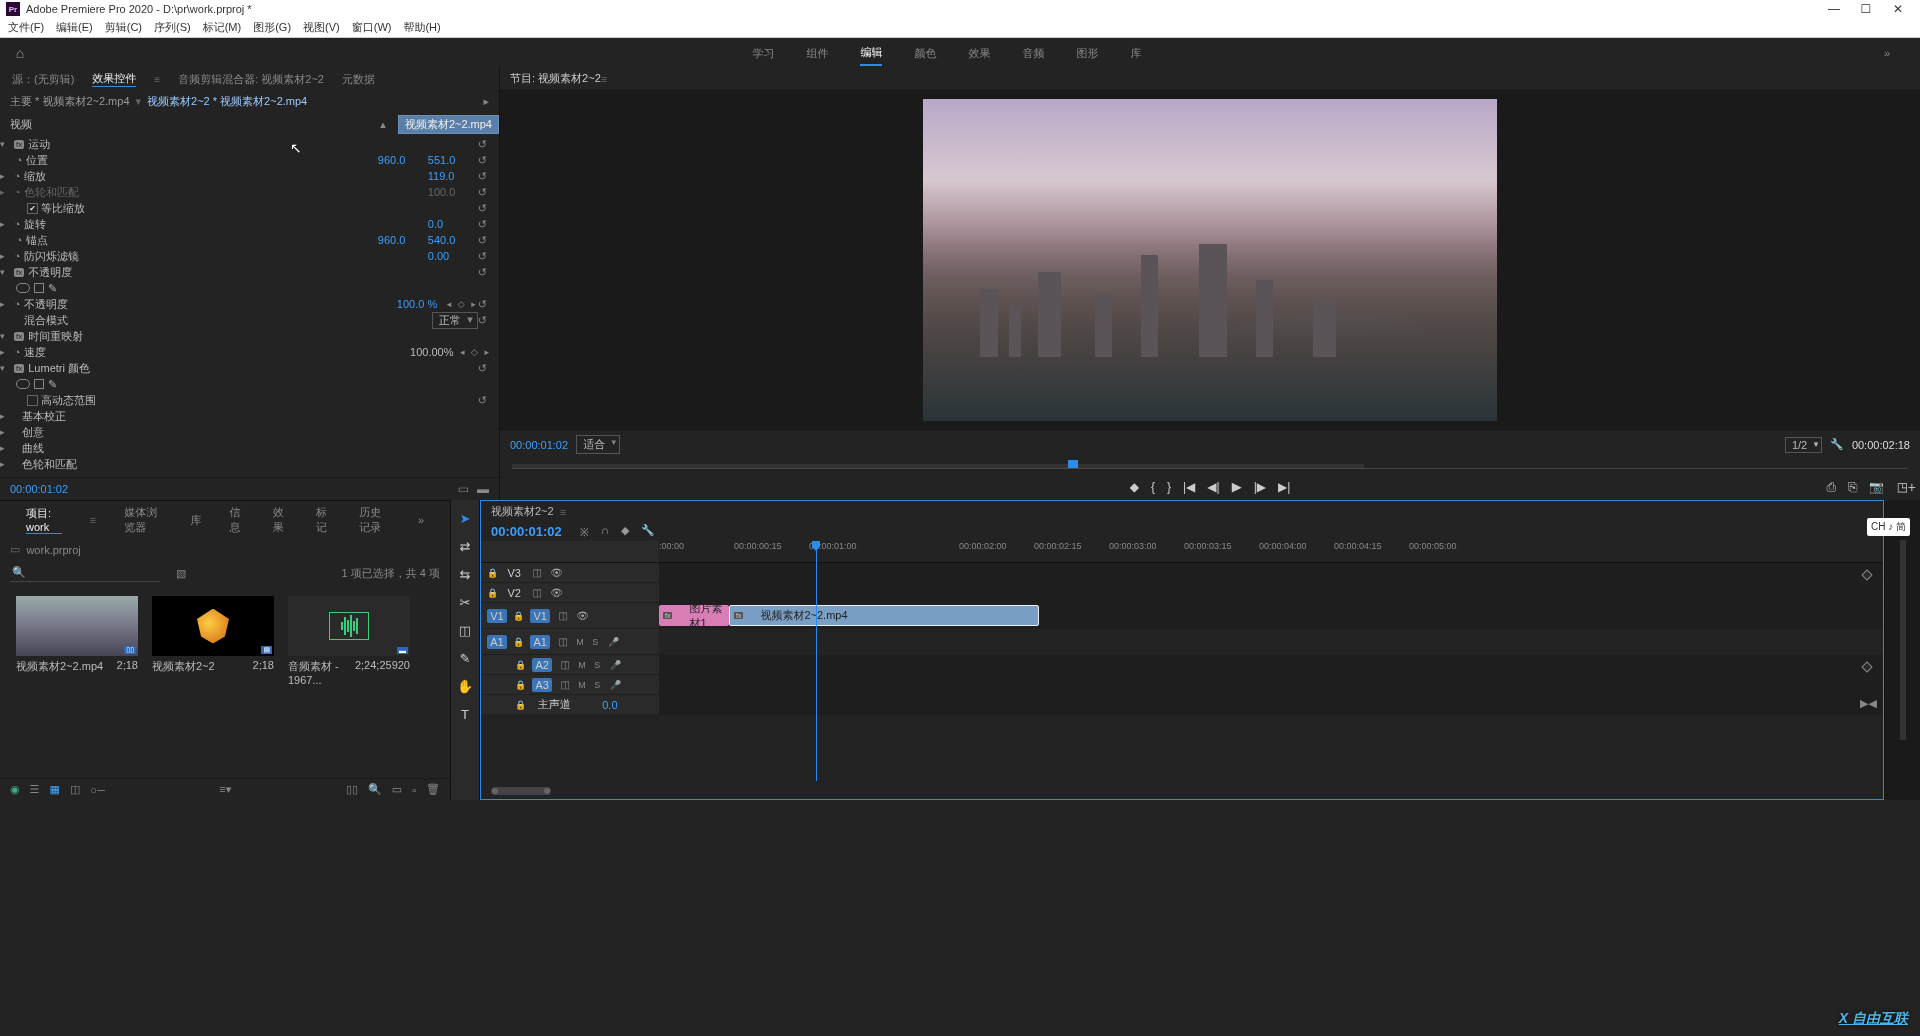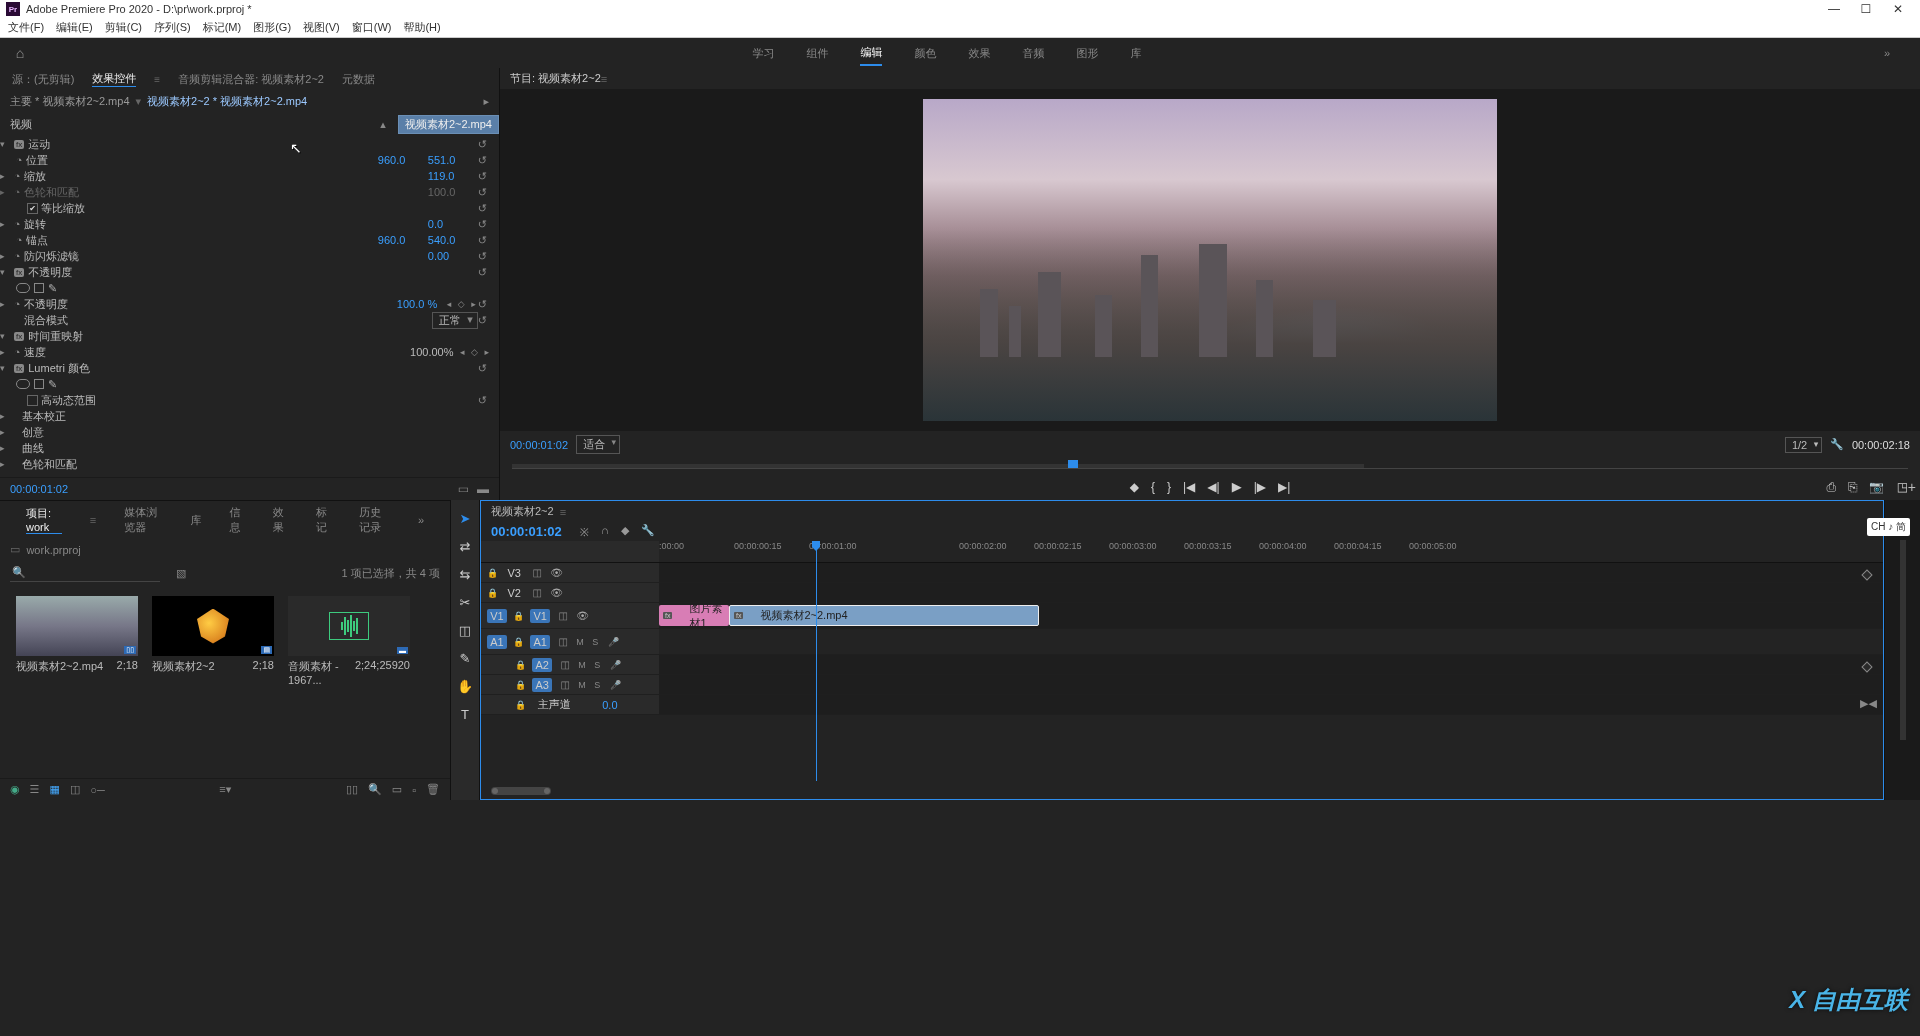--- a/index.html
+++ b/index.html
@@ -152,7 +152,7 @@
 .meters { width: 36px; background: #1a1a1a; border-left: 1px solid #111; padding-top: 40px; }
 .meter-bar { width: 6px; height: 200px; background: #333; margin: 0 auto; }
 .ime-badge { position: absolute; right: 10px; top: 50%; background: #fff; color: #333; padding: 2px 4px; border-radius: 2px; font-size: 10px; }
-.watermark { position: absolute; right: 12px; bottom: 20px; font-size: 24px; font-style: italic; font-weight: bold; color: #4ab5e8; text-shadow: 0 0 4px rgba(0,0,0,0.8); }
+.watermark { position: absolute; right: 12px; bottom: 8px; font-size: 14px; font-style: italic; font-weight: bold; color: #4ab5e8; text-shadow: 0 0 4px rgba(0,0,0,0.8); text-decoration: underline; }
 .cursor { position: absolute; width: 12px; height: 16px; }
 .cursor::before { content: "↖"; color: #fff; font-size: 14px; text-shadow: 1px 1px 0 #000; }
 .marker-diamond { position: absolute; width: 8px; height: 8px; border: 1px solid #888; transform: rotate(45deg); background: #2a2a2a; }

